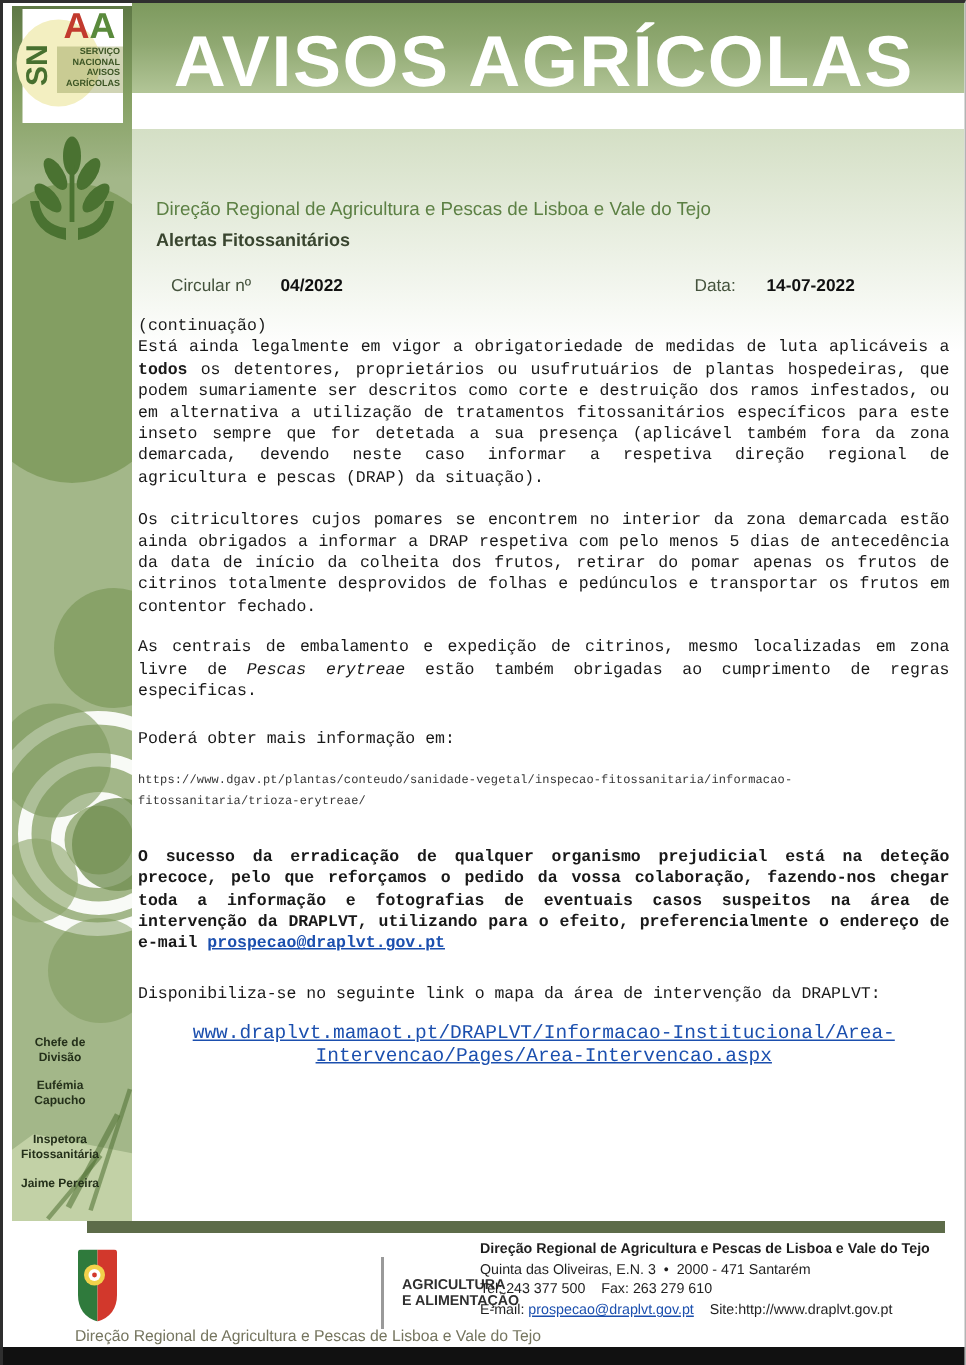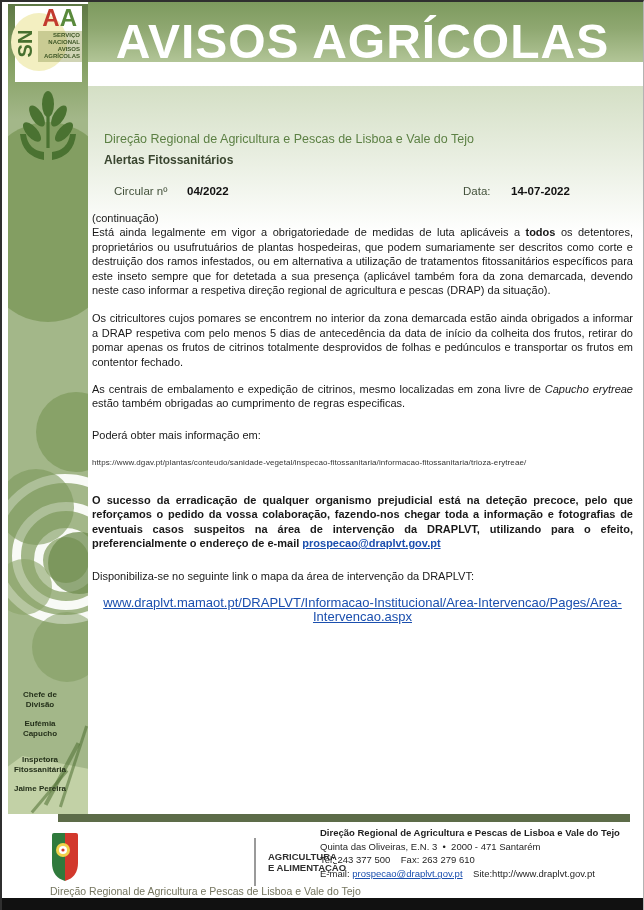--- a/index.html
+++ b/index.html
@@ -68,7 +68,7 @@
   .date-label { left:461px; top:183px; }
   .date-value { left:509px; top:183px; }
   .bodytext { position:absolute; left:90px; top:209px; width:541px;
-    font-size:11px; line-height:14.4px; color:#191919; text-align:justify; }
+    font-size:11px; line-height:14.4px; color:#191919; text-align:justify;font-family:Liberation Mono, monospace; }
   .bodytext p { margin:0; }
   .p-cont { text-align:left; }
   .gap13 { margin-top:13px !important; }

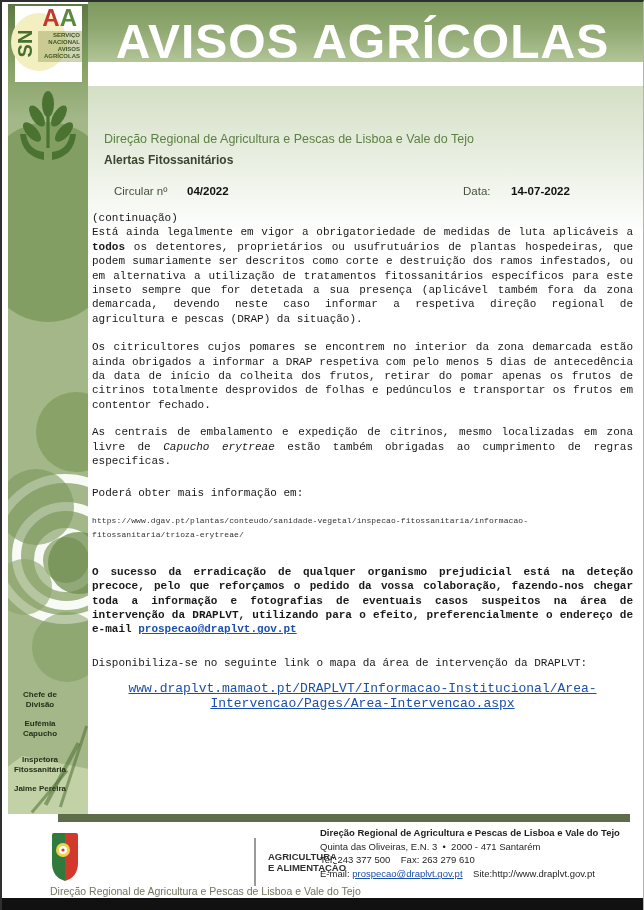--- a/index.html
+++ b/index.html
@@ -159,7 +159,7 @@
     <p class="p-cont">(continuação)</p>
     <p><span>Está ainda legalmente em vigor a obrigatoriedade de medidas de luta aplicáveis a </span><b>todos</b><span> os detentores, proprietários ou usufrutuários de plantas hospedeiras, que podem sumariamente ser descritos como corte e destruição dos ramos infestados, ou em alternativa a utilização de tratamentos fitossanitários específicos para este inseto sempre que for detetada a sua presença (aplicável também fora da zona demarcada, devendo neste caso informar a respetiva direção regional de agricultura e pescas (DRAP) da situação).</span></p>
     <p class="gap14">Os citricultores cujos pomares se encontrem no interior da zona demarcada estão ainda obrigados a informar a DRAP respetiva com pelo menos 5 dias de antecedência da data de início da colheita dos frutos, retirar do pomar apenas os frutos de citrinos totalmente desprovidos de folhas e pedúnculos e transportar os frutos em contentor fechado.</p>
-    <p class="gap13"><span>As centrais de embalamento e expedição de citrinos, mesmo localizadas em zona livre de </span><i>Capucho erytreae</i><span> estão também obrigadas ao cumprimento de regras especificas.</span></p>
+    <p class="gap13"><span>As centrais de embalamento e expedição de citrinos, mesmo localizadas em zona livre de </span><i>Pescas erytreae</i><span> estão também obrigadas ao cumprimento de regras especificas.</span></p>
     <p class="gap17">Poderá obter mais informação em:</p>
     <p class="small-url">https://www.dgav.pt/plantas/conteudo/sanidade-vegetal/inspecao-fitossanitaria/informacao-fitossanitaria/trioza-erytreae/</p>
     <p class="gap22 bold-par"><span>O sucesso da erradicação de qualquer organismo prejudicial está na deteção precoce, pelo que reforçamos o pedido da vossa colaboração, fazendo-nos chegar toda a informação e fotografias de eventuais casos suspeitos na área de intervenção da DRAPLVT, utilizando para o efeito, preferencialmente o endereço de e-mail </span><a href="#" class="blue-link">prospecao@draplvt.gov.pt</a></p>

